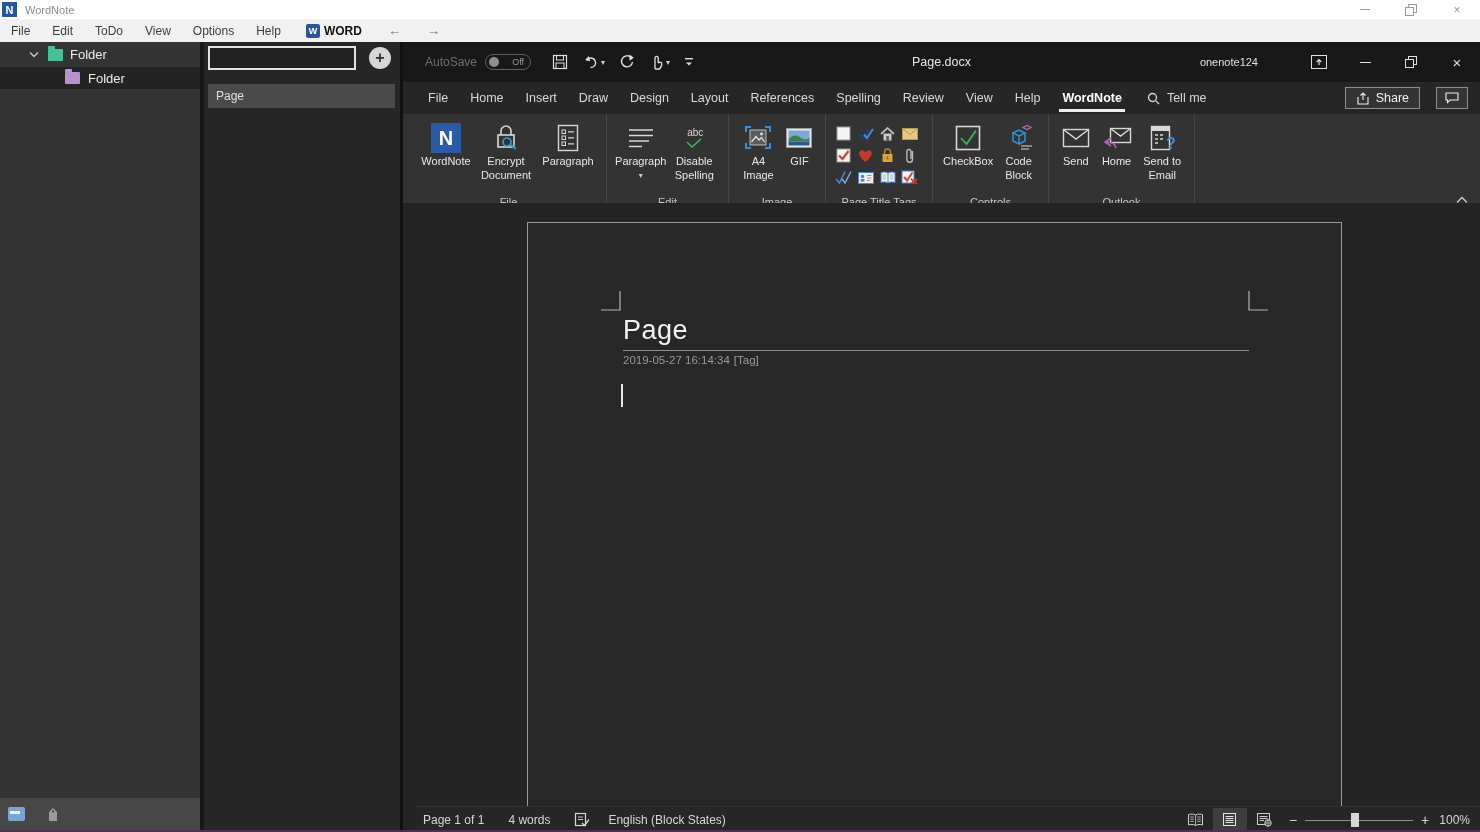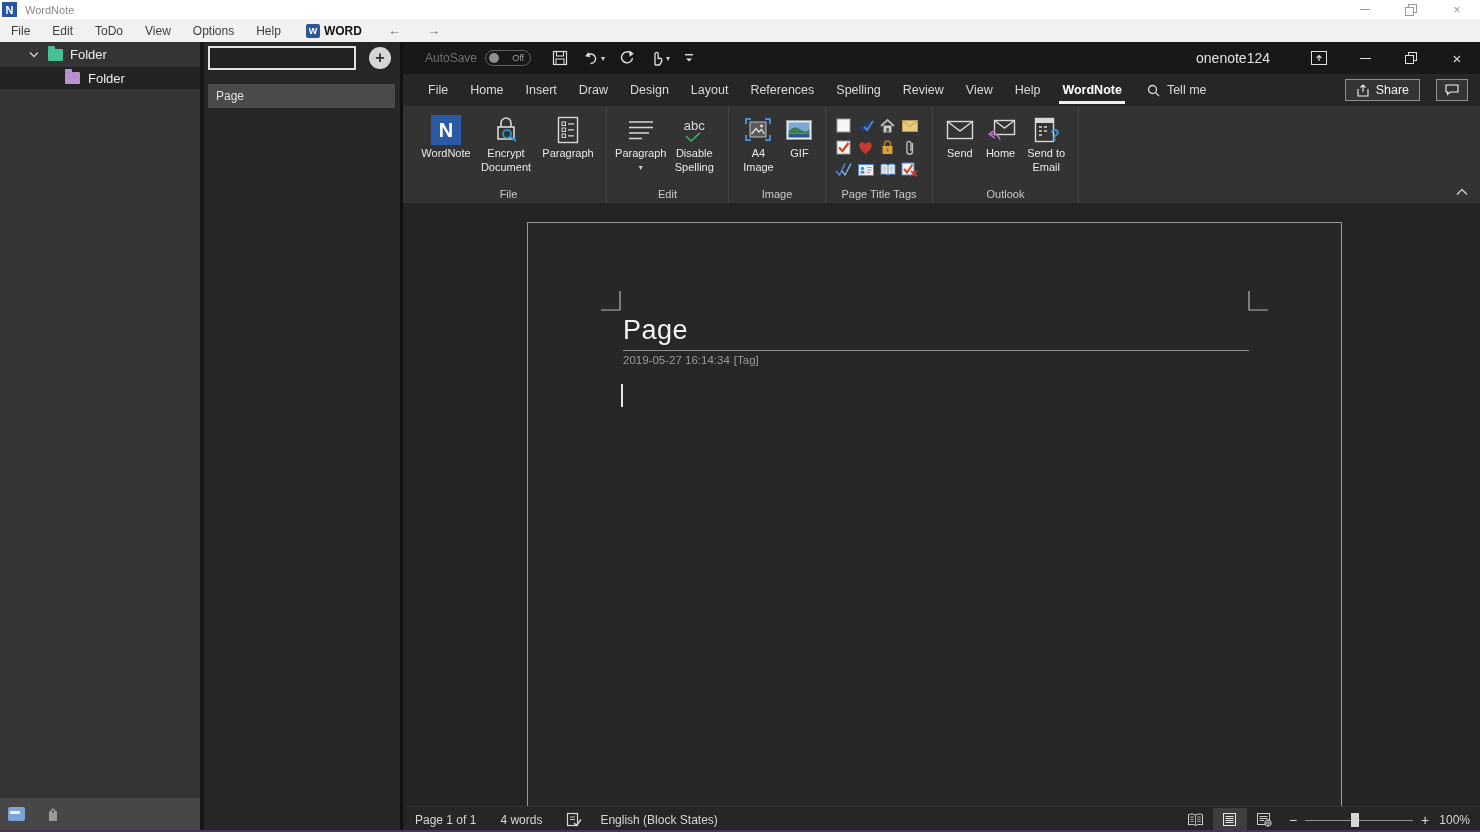--- a/index.html
+++ b/index.html
@@ -62,7 +62,7 @@
 
   
   .word-window { position:absolute; left:403px; top:42px; right:0; bottom:0; }
-  .word-titlebar { position:relative; height:32px; background:#181818; display:flex; align-items:center; color:#cfcfcf; }
+  .word-titlebar { position:relative; height:40px; background:#181818; display:flex; align-items:center; color:#cfcfcf; }
   .autosave-label { margin-left:22px; font-size:12px; color:#6f6f6f; }
   .toggle { margin-left:8px; width:46px; height:16px; border:1px solid #5f5f5f; border-radius:9px;
             position:relative; display:flex; align-items:center; }

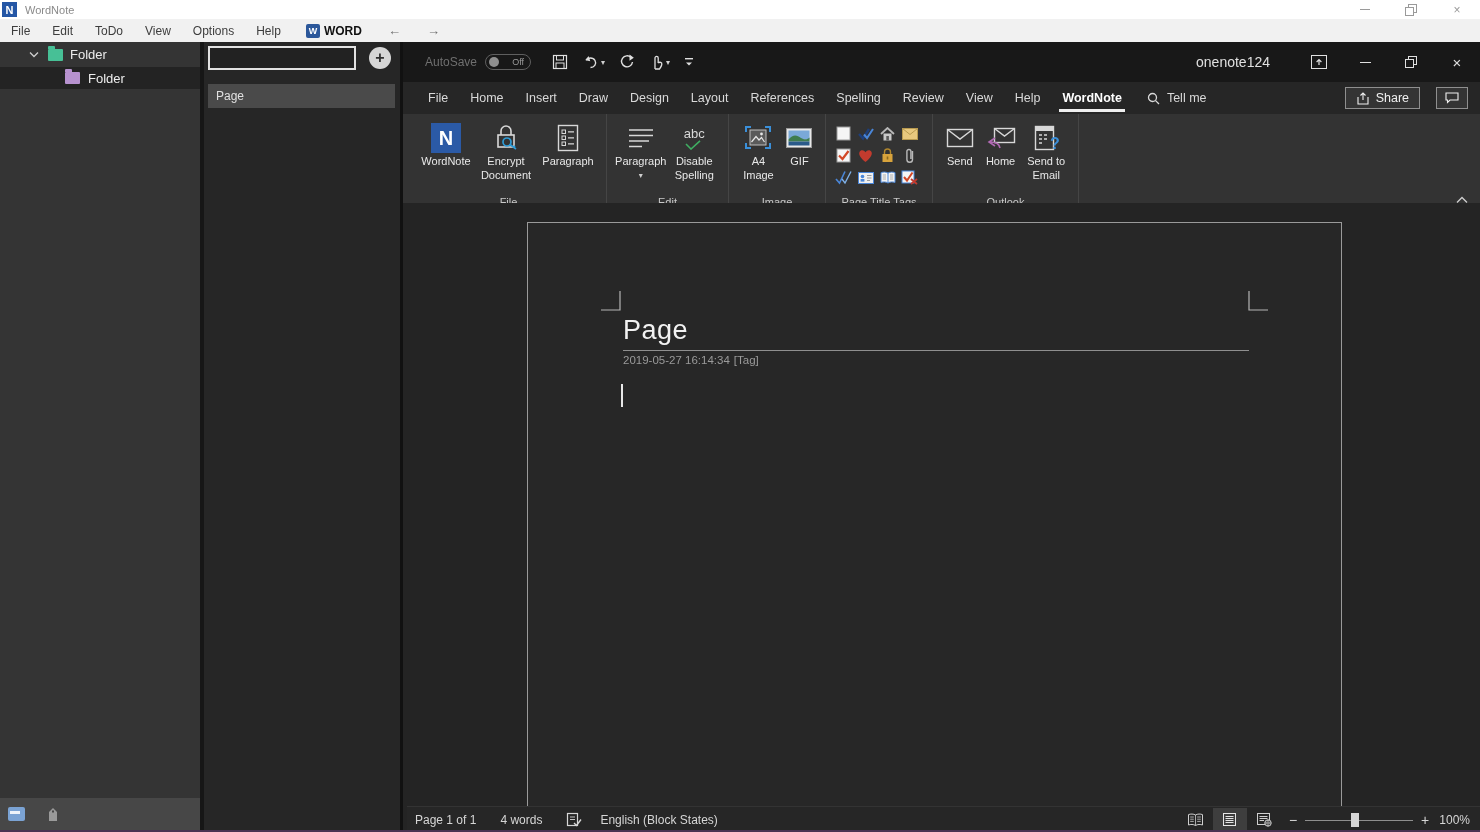--- a/index.html
+++ b/index.html
@@ -255,6 +255,7 @@
           </svg>
         </span>
       </div>
+      <div class="wt-title">Page.docx</div>
       <div class="wt-right">
         <span class="account">onenote124</span>
         <span class="wt-ico">

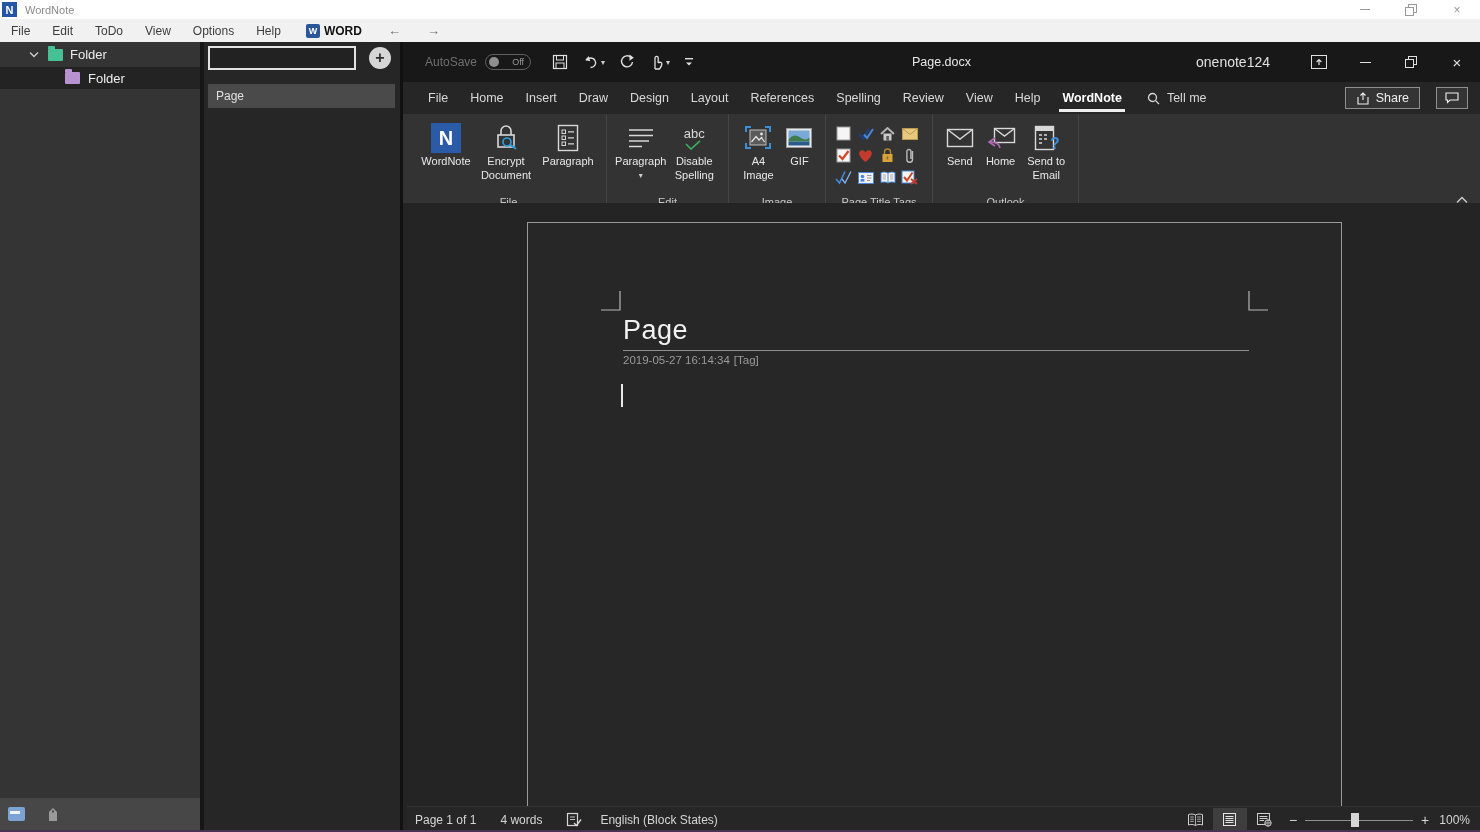--- a/index.html
+++ b/index.html
@@ -73,7 +73,7 @@
   .caret { font-size:8px; color:#cfcfcf; }
   .wt-title { position:absolute; left:0; right:0; text-align:center; font-size:12.5px; color:#e8e8e8; pointer-events:none; }
   .wt-right { margin-left:auto; display:flex; align-items:center; height:100%; }
-  .account { font-size:14px; color:#e0e0e0; margin-right:26px; }
+  .account { font-size:11px; color:#e0e0e0; margin-right:38px; }
   .wt-ico { width:46px; height:100%; display:flex; align-items:center; justify-content:center; color:#e0e0e0; }
   .wt-close { font-size:15px; }
   .wt-minbar { width:11px; height:1px; background:#e0e0e0; }

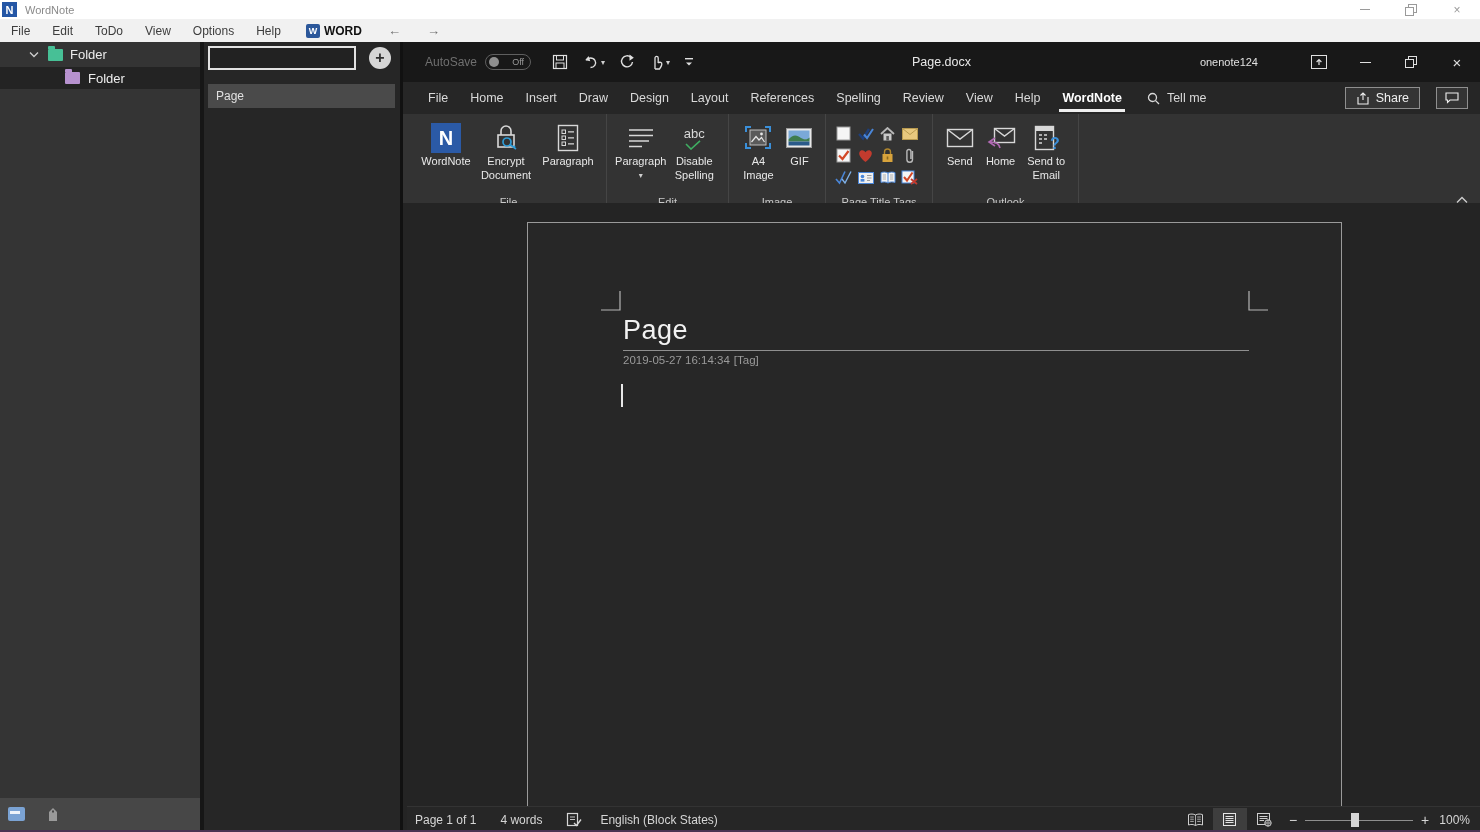--- a/index.html
+++ b/index.html
@@ -100,7 +100,7 @@
   .rib-ico { height:34px; display:flex; align-items:center; justify-content:center; }
   .wn-logo { width:30px; height:30px; background:#2b5aa6; color:#fff; font-weight:bold; font-size:20px;
              display:flex; align-items:center; justify-content:center; }
-  .abc-ico { font-size:13px; color:#d9d9d9; line-height:1; display:flex; flex-direction:column; align-items:flex-start; }
+  .abc-ico { font-size:10px; color:#d9d9d9; line-height:1; display:flex; flex-direction:column; align-items:flex-end; }
   .tag-grid { display:grid; grid-template-columns:repeat(4, 21px); grid-auto-rows:21px; gap:1px; padding-top:5px; }
   .tag-cell { display:flex; align-items:center; justify-content:center; }
   .rib-collapse { position:absolute; right:12px; bottom:3px; color:#cfcfcf; }

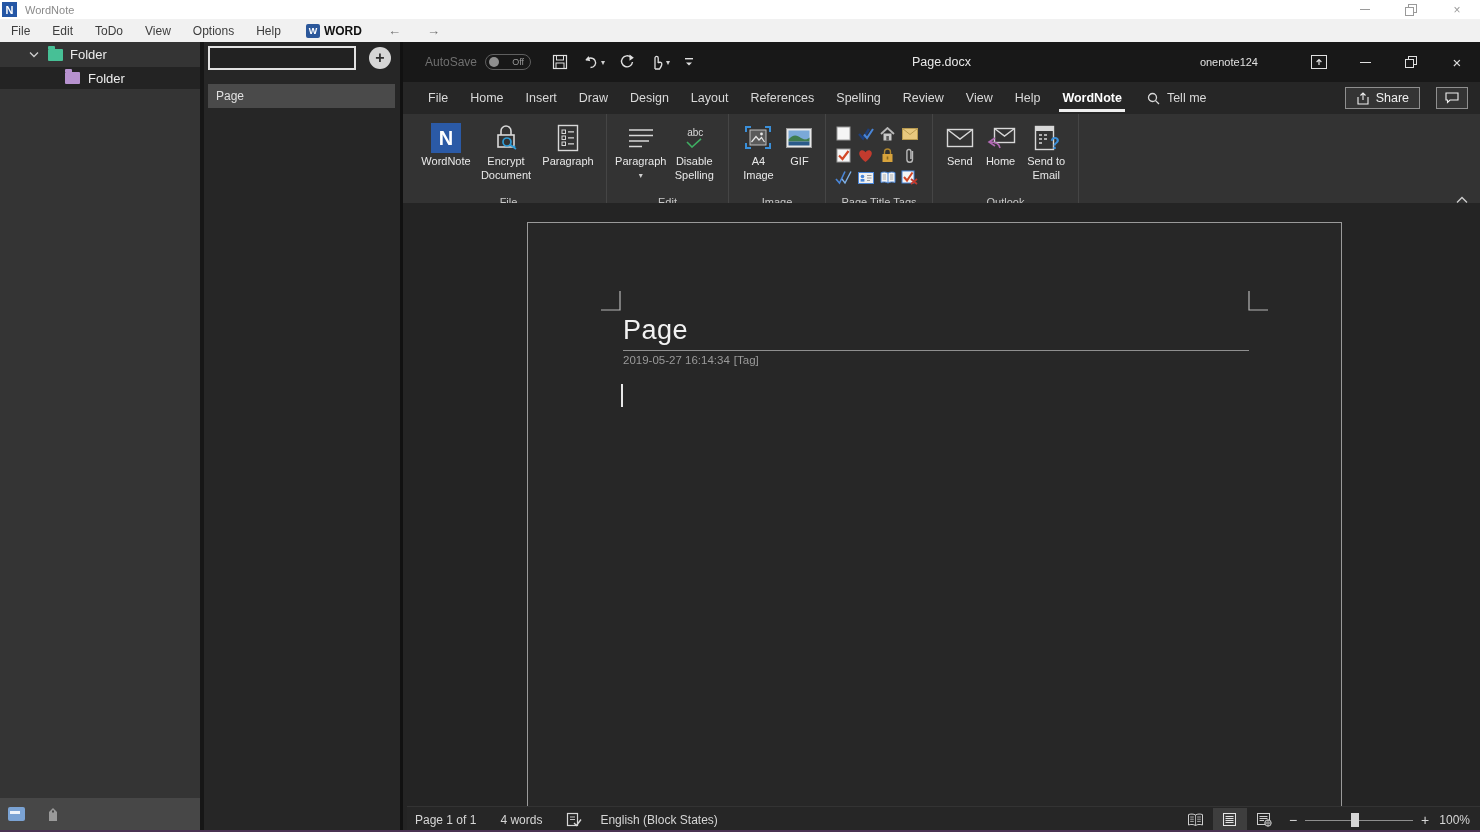--- a/index.html
+++ b/index.html
@@ -480,6 +480,29 @@
         <span class="rib-label">Page Title Tags</span>
       </div>
 
+      <div class="rib-group" style="width:116px">
+        <div class="rib-btn" style="width:58px">
+          <span class="rib-ico">
+            <svg width="28" height="28" viewBox="0 0 28 28">
+              <rect x="2.5" y="2.5" width="23" height="23" fill="none" stroke="#d8d8d8" stroke-width="1.6"></rect>
+              <path d="M7,14 L12.5,20 L22,6.5" fill="none" stroke="#3fae62" stroke-width="1.8"></path>
+            </svg>
+          </span>
+          <span>CheckBox</span>
+        </div>
+        <div class="rib-btn" style="width:46px">
+          <span class="rib-ico">
+            <svg width="30" height="30" viewBox="0 0 30 30">
+              <path d="M9,10 L15,7 L21,10 L15,13 Z" fill="none" stroke="#2e9bd6" stroke-width="1.4"></path>
+              <path d="M9,10 V18 L15,21 V13 M21,10 V18 L15,21" fill="none" stroke="#2e9bd6" stroke-width="1.4"></path>
+              <path d="M19,4.5 L23,2.5 L27,4.5 L23,6.5 Z" fill="none" stroke="#b06ab3" stroke-width="1.2"></path>
+              <path d="M17,23 H28 M17,26 H25" stroke="#d8d8d8" stroke-width="1.2"></path>
+            </svg>
+          </span>
+          <span>Code Block</span>
+        </div>
+        <span class="rib-label">Controls</span>
+      </div>
 
       <div class="rib-group" style="width:146px">
         <div class="rib-btn" style="width:40px">

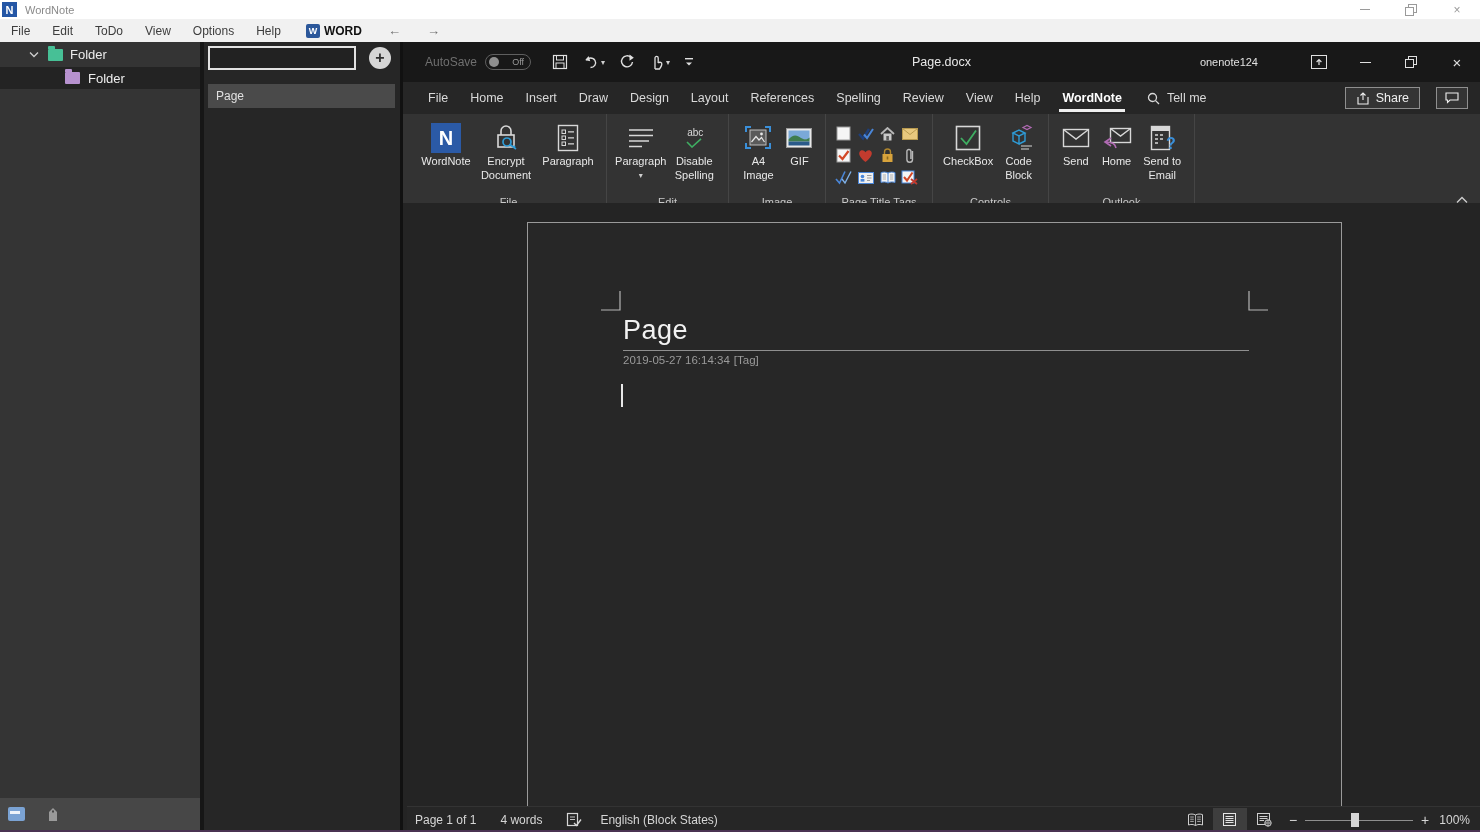--- a/index.html
+++ b/index.html
@@ -119,7 +119,7 @@
   .text-caret { position:absolute; left:93px; top:161px; width:2px; height:23px; background:#e8e8e8; }
 
   
-  .status-bar { position:absolute; left:4px; bottom:0; right:0; height:26px; background:#262626; border-top:1px solid #333;
+  .status-bar { position:absolute; left:12px; bottom:0; right:0; height:26px; background:#262626; border-top:1px solid #333;
                 display:flex; align-items:center; font-size:12px; color:#d6d6d6; }
   .sb-item { margin-left:24px; }
   .sb-item.first { margin-left:8px; }

